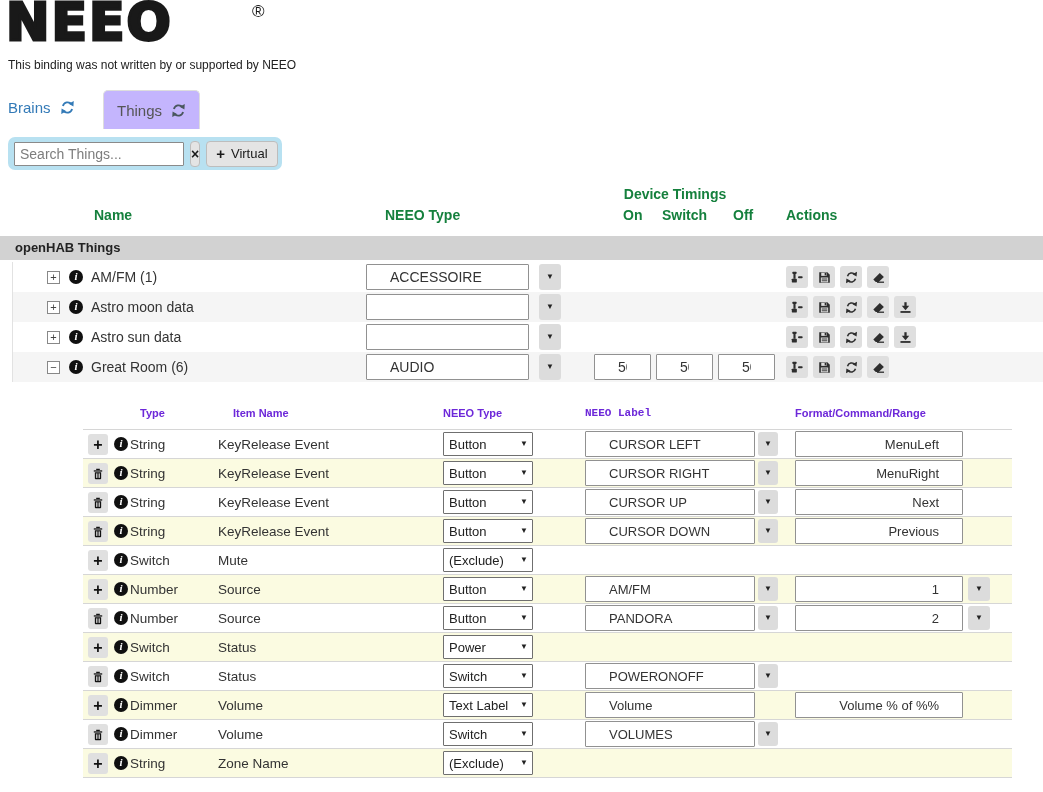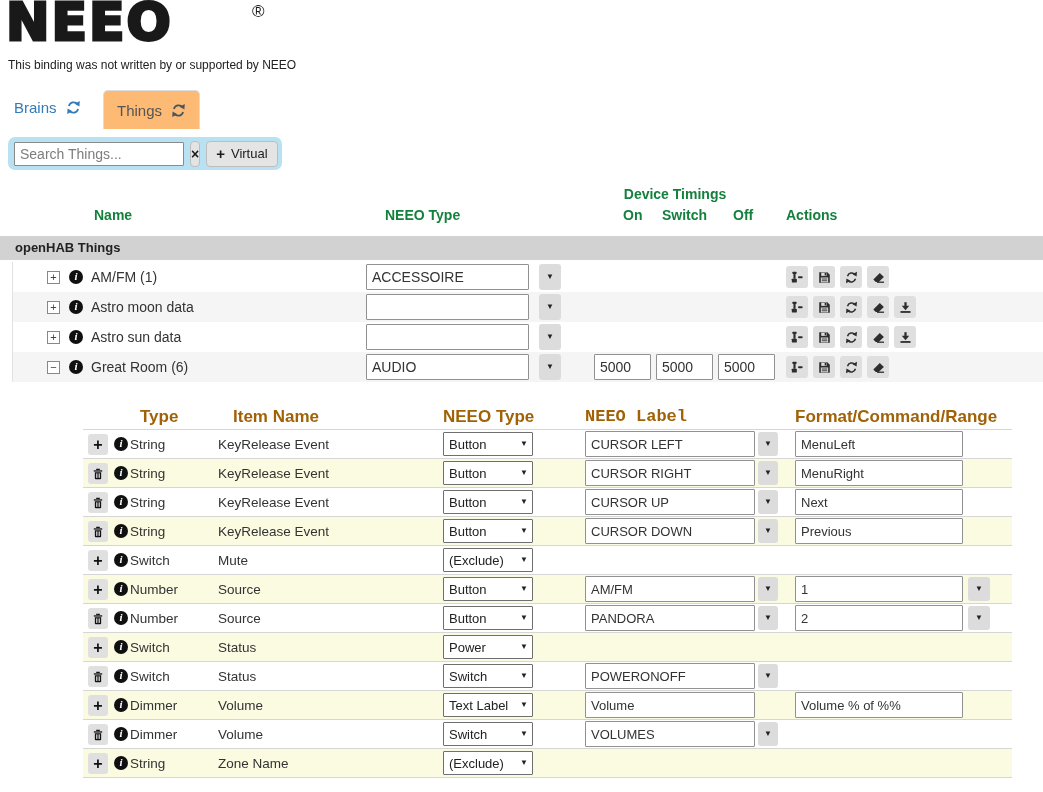--- a/index.html
+++ b/index.html
@@ -18,7 +18,7 @@
 
   
   .tab { display:flex; align-items:center; gap:9px; font-size:15px; }
-  .tab-inactive { position:absolute; left:14px; top:99px; color:#337ab7; cursor:pointer; }
+  .tab-inactive { position:absolute; left:8px; top:99px; color:#337ab7; cursor:pointer; }
   .tab-active { position:absolute; left:103px; top:90px; width:97px; height:39px;
                 justify-content:center; background:#fdba74; border:1px solid #ddd; border-bottom:0;
                 border-radius:5px 5px 0 0; color:#555; }

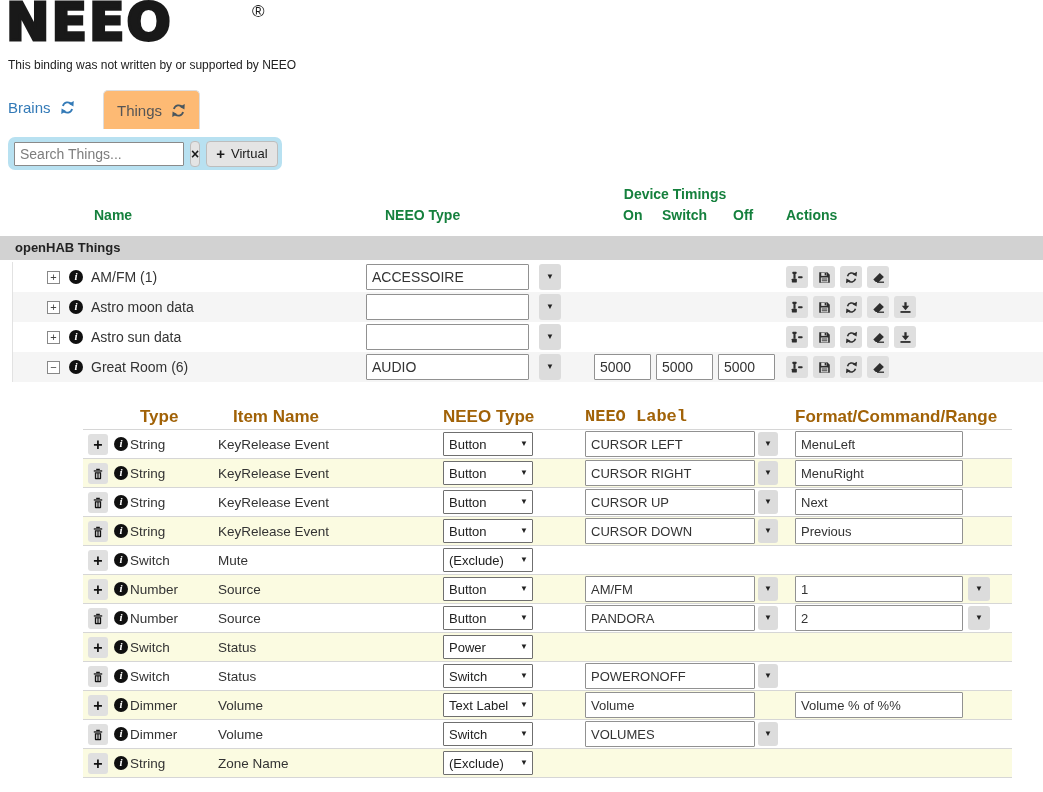--- a/index.html
+++ b/index.html
@@ -20,7 +20,7 @@
   .tab { display:flex; align-items:center; gap:9px; font-size:15px; }
   .tab-inactive { position:absolute; left:8px; top:99px; color:#337ab7; cursor:pointer; }
   .tab-active { position:absolute; left:103px; top:90px; width:97px; height:39px;
-                justify-content:center; background:#fdba74; border:1px solid #ddd; border-bottom:0;
+                justify-content:center; background:#c4b5fd; border:1px solid #ddd; border-bottom:0;
                 border-radius:5px 5px 0 0; color:#555; }
   .refresh-blue { color:#337ab7; }
   .refresh-dark { color:#49565e; }

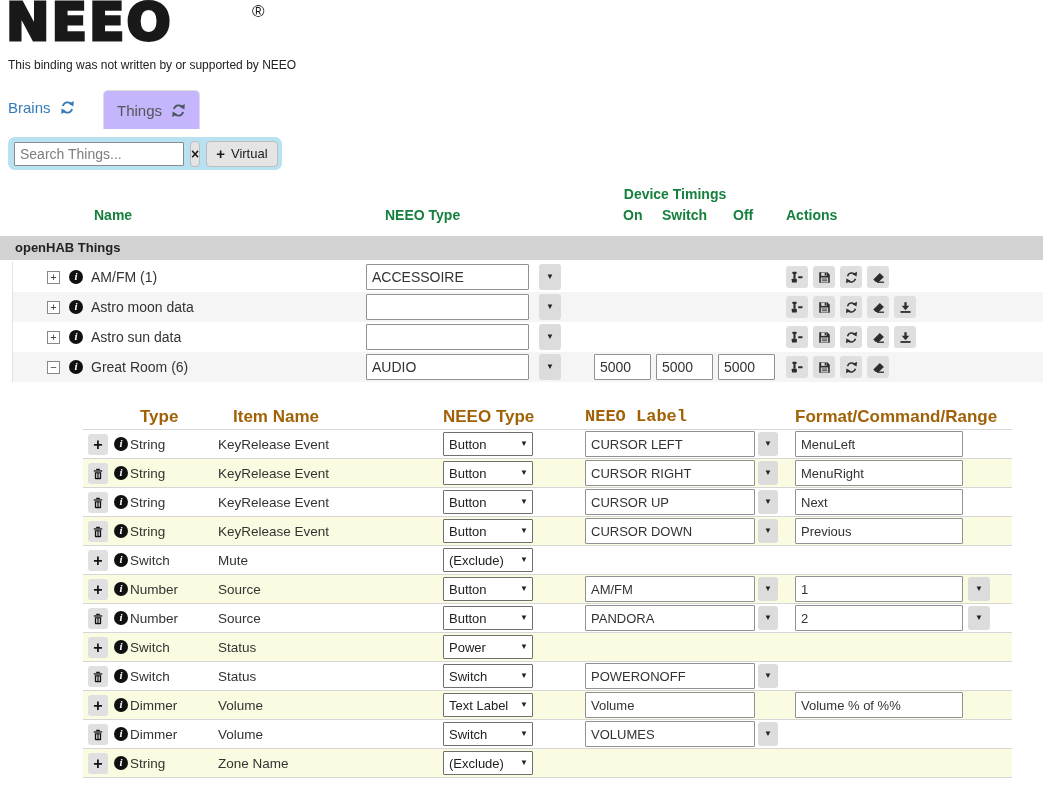--- a/index.html
+++ b/index.html
@@ -68,7 +68,7 @@
   .t-info { left:56px; top:8px; }
   .t-name { position:absolute; left:78px; top:7px; font-size:14px; color:#333; white-space:nowrap; }
   .text-input { border:1px solid #919191; border-radius:1px; font-size:14px; color:#333;
-                padding:1px 5px; background:#fff; font-family:"Liberation Sans",sans-serif; }
+                padding:1px 23px; background:#fff; font-family:"Liberation Sans",sans-serif; }
   .t-input { position:absolute; left:353px; top:2px; width:163px; height:26px; }
   .caret-btn { background:#dcdcdc; border:0; border-radius:3px; display:flex; align-items:center;
                justify-content:center; cursor:pointer; color:#222; }

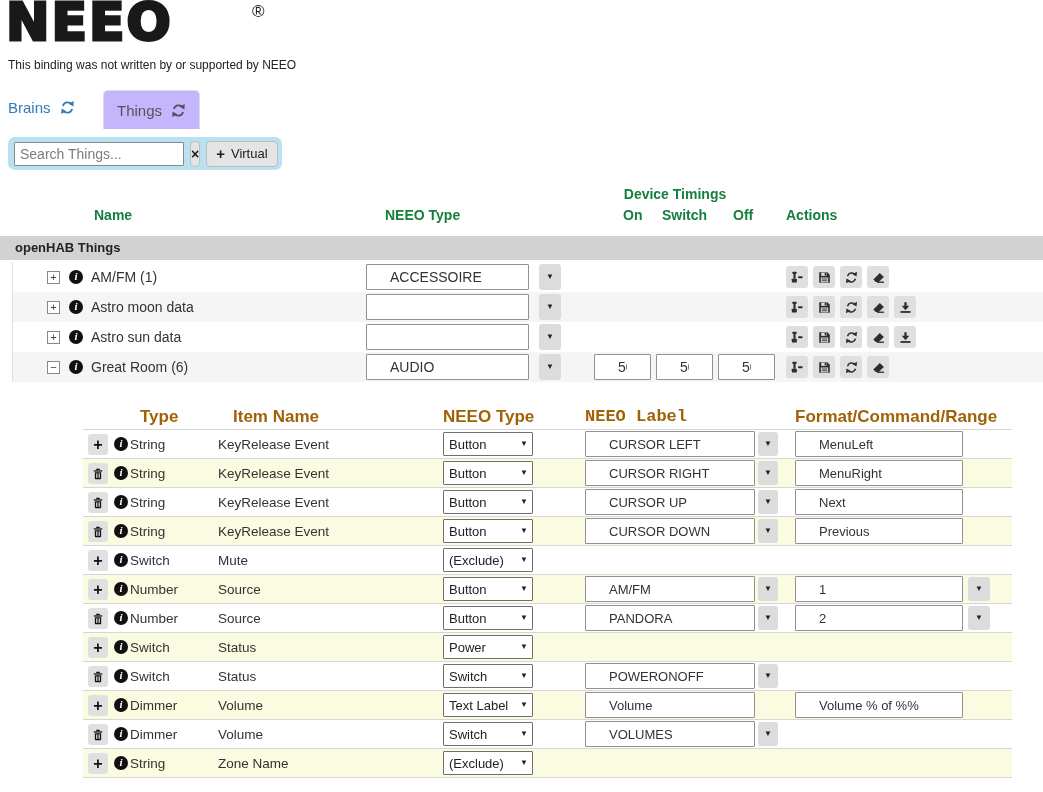--- a/index.html
+++ b/index.html
@@ -83,7 +83,7 @@
   
   .items-region { position:absolute; left:83px; top:400px; width:929px; }
   .items-head { position:relative; height:29px; }
-  .i-col-head { position:absolute; top:7px; font-weight:bold; font-size:17px; color:#a16207; white-space:nowrap; }
+  .i-col-head { position:absolute; top:7px; font-weight:bold; font-size:11px; color:#6d28d9; white-space:nowrap; }
   .ih-type { left:57px; } .ih-item { left:150px; } .ih-neeotype { left:360px; }
   .ih-label { left:502px;font-family:Liberation Mono, monospace; } .ih-format { left:712px; }
   .items-rows { border-bottom:1px solid #d6d6d6; }

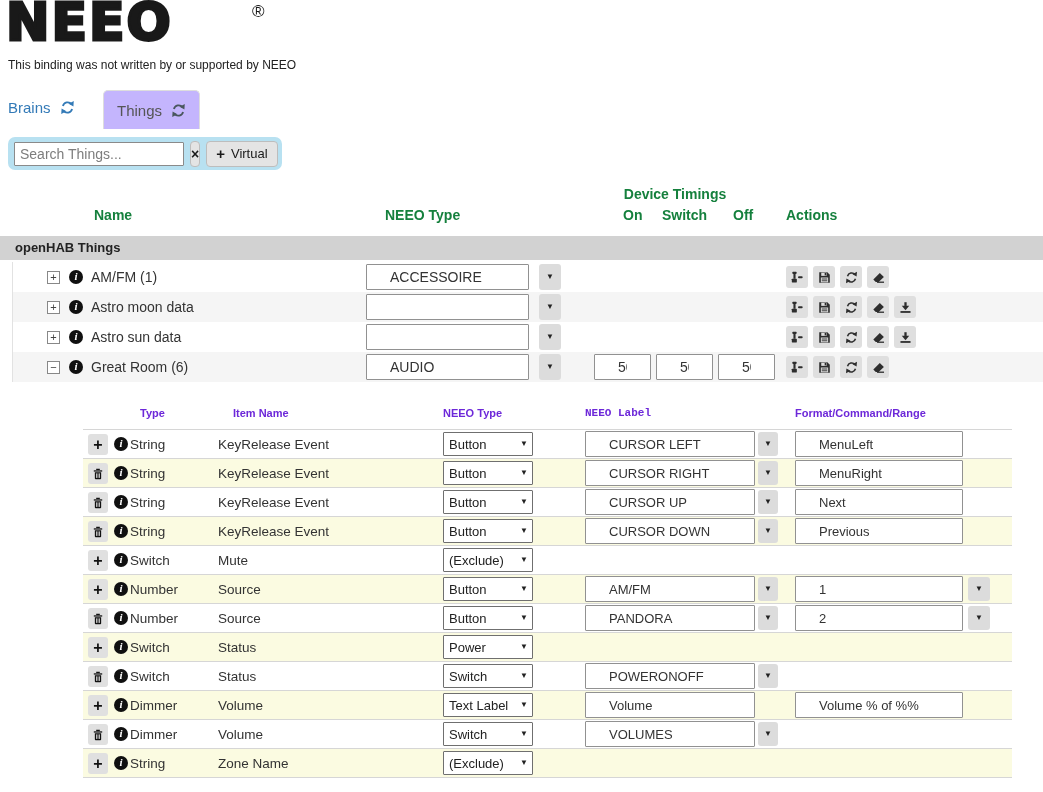--- a/index.html
+++ b/index.html
@@ -102,7 +102,7 @@
                  cursor:pointer; white-space:nowrap; }
   .i-label-input { position:absolute; left:502px; top:1px; width:170px; height:26px; font-size:13px; }
   .i-label-caret { position:absolute; left:675px; top:2px; width:20px; height:24px; }
-  .i-format-input { position:absolute; left:712px; top:1px; width:168px; height:26px; font-size:13px; }
+  .i-format-input { position:absolute; left:712px; top:1px; width:168px; height:26px; font-size:13px;text-align:right; }
   .i-format-caret { position:absolute; left:885px; top:2px; width:22px; height:24px; }
 </style>
 </head>

